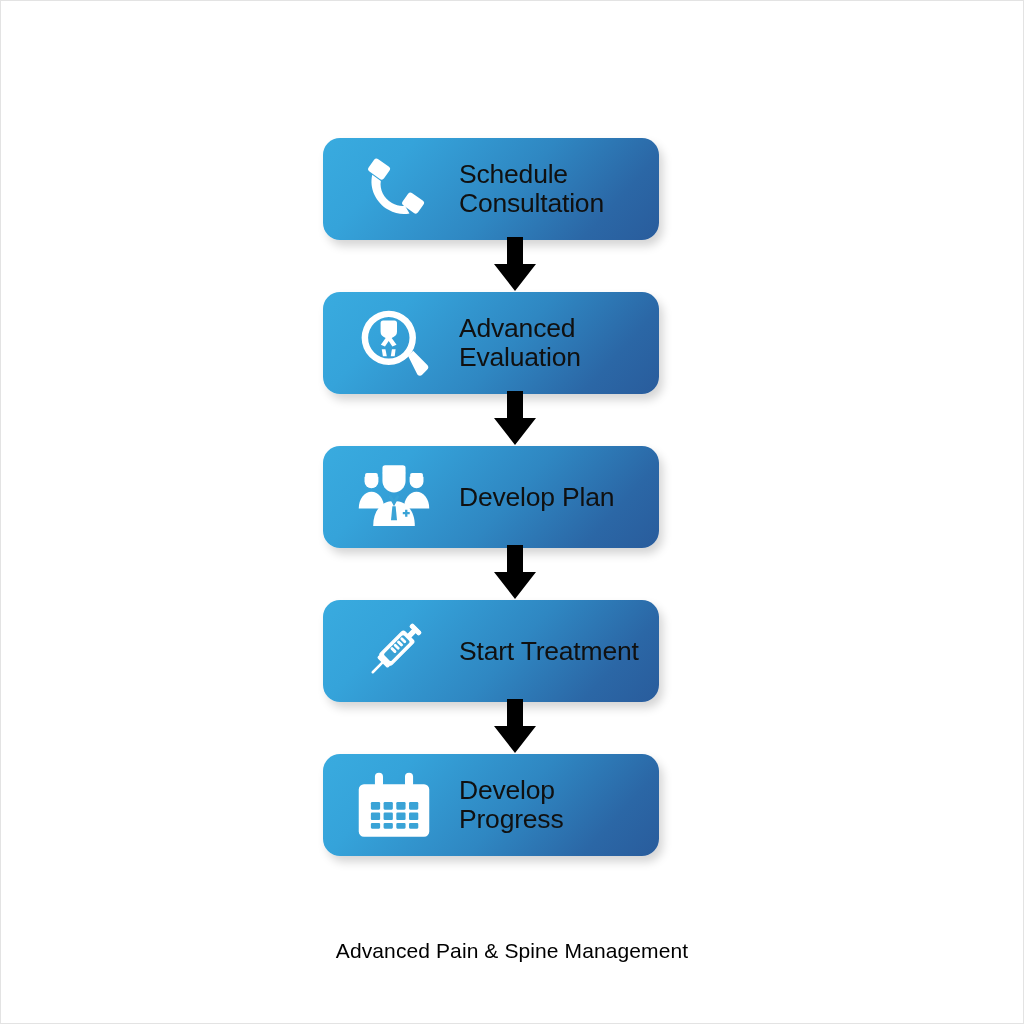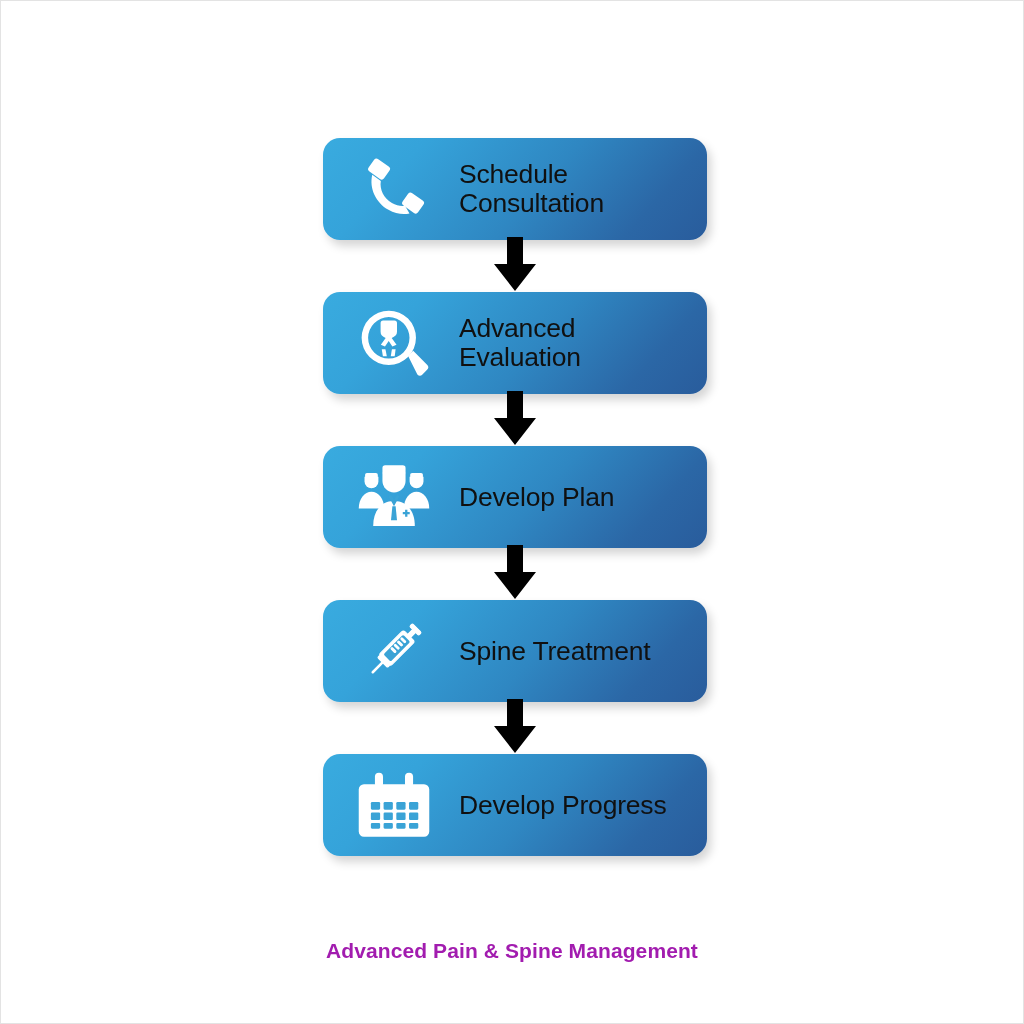--- a/index.html
+++ b/index.html
@@ -38,7 +38,7 @@
 
   .step-box {
     position: relative;
-    width: 384px;
+    width: 336px;
     height: 102px;
     border-radius: 17px;
     background: linear-gradient(132deg, #39abdf 0%, #35a3da 22%, #2f87c2 55%, #2b67a6 82%, #295c9c 100%);

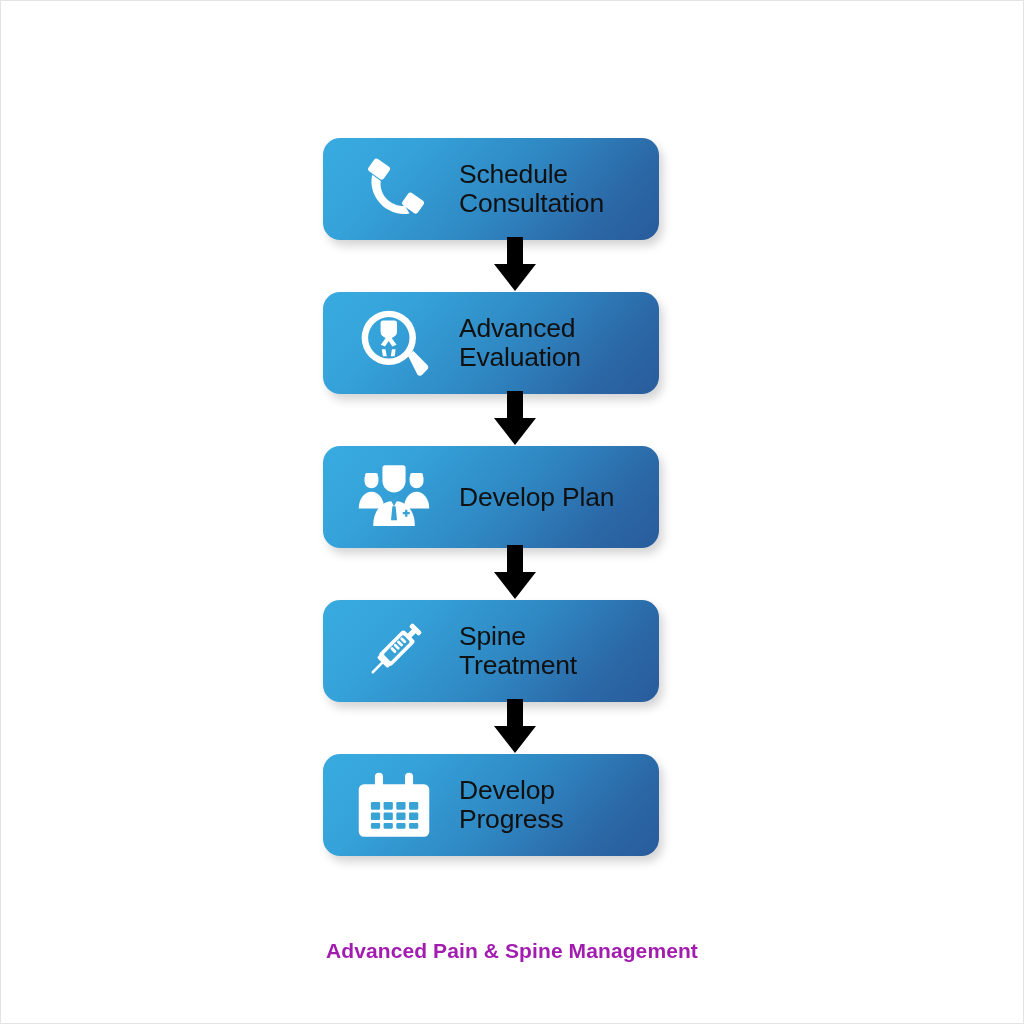--- a/index.html
+++ b/index.html
@@ -213,7 +213,7 @@
             </g>
           </svg>
         </div>
-        <div class="step-label">Spine Treatment</div>
+        <div class="step-label">Start Treatment</div>
       </div>
     </div>
 

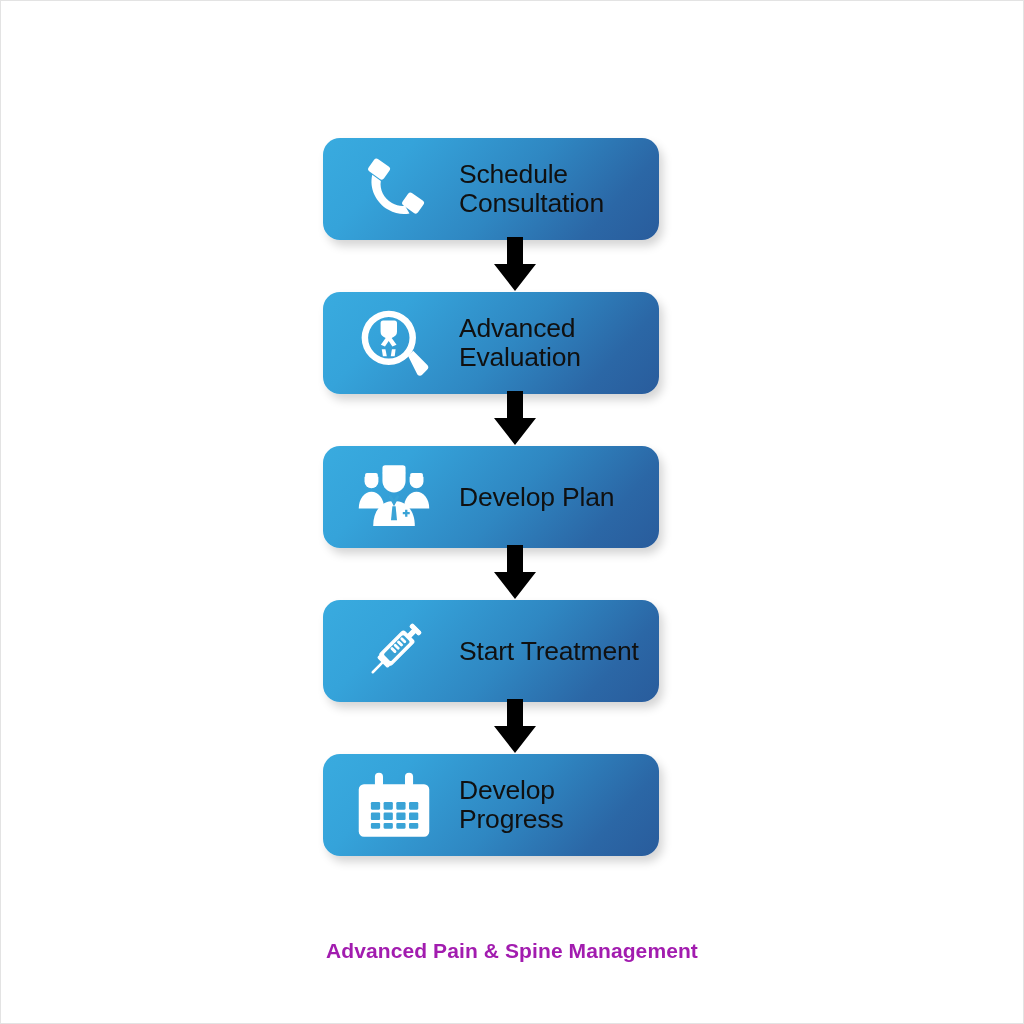--- a/index.html
+++ b/index.html
@@ -99,9 +99,8 @@
     top: 938px;
     text-align: center;
     font-size: 21px;
-    color: #a21caf;
+    color: #000000;
     letter-spacing: 0.1px;
-    font-weight: bold;
   }
 </style>
 </head>

